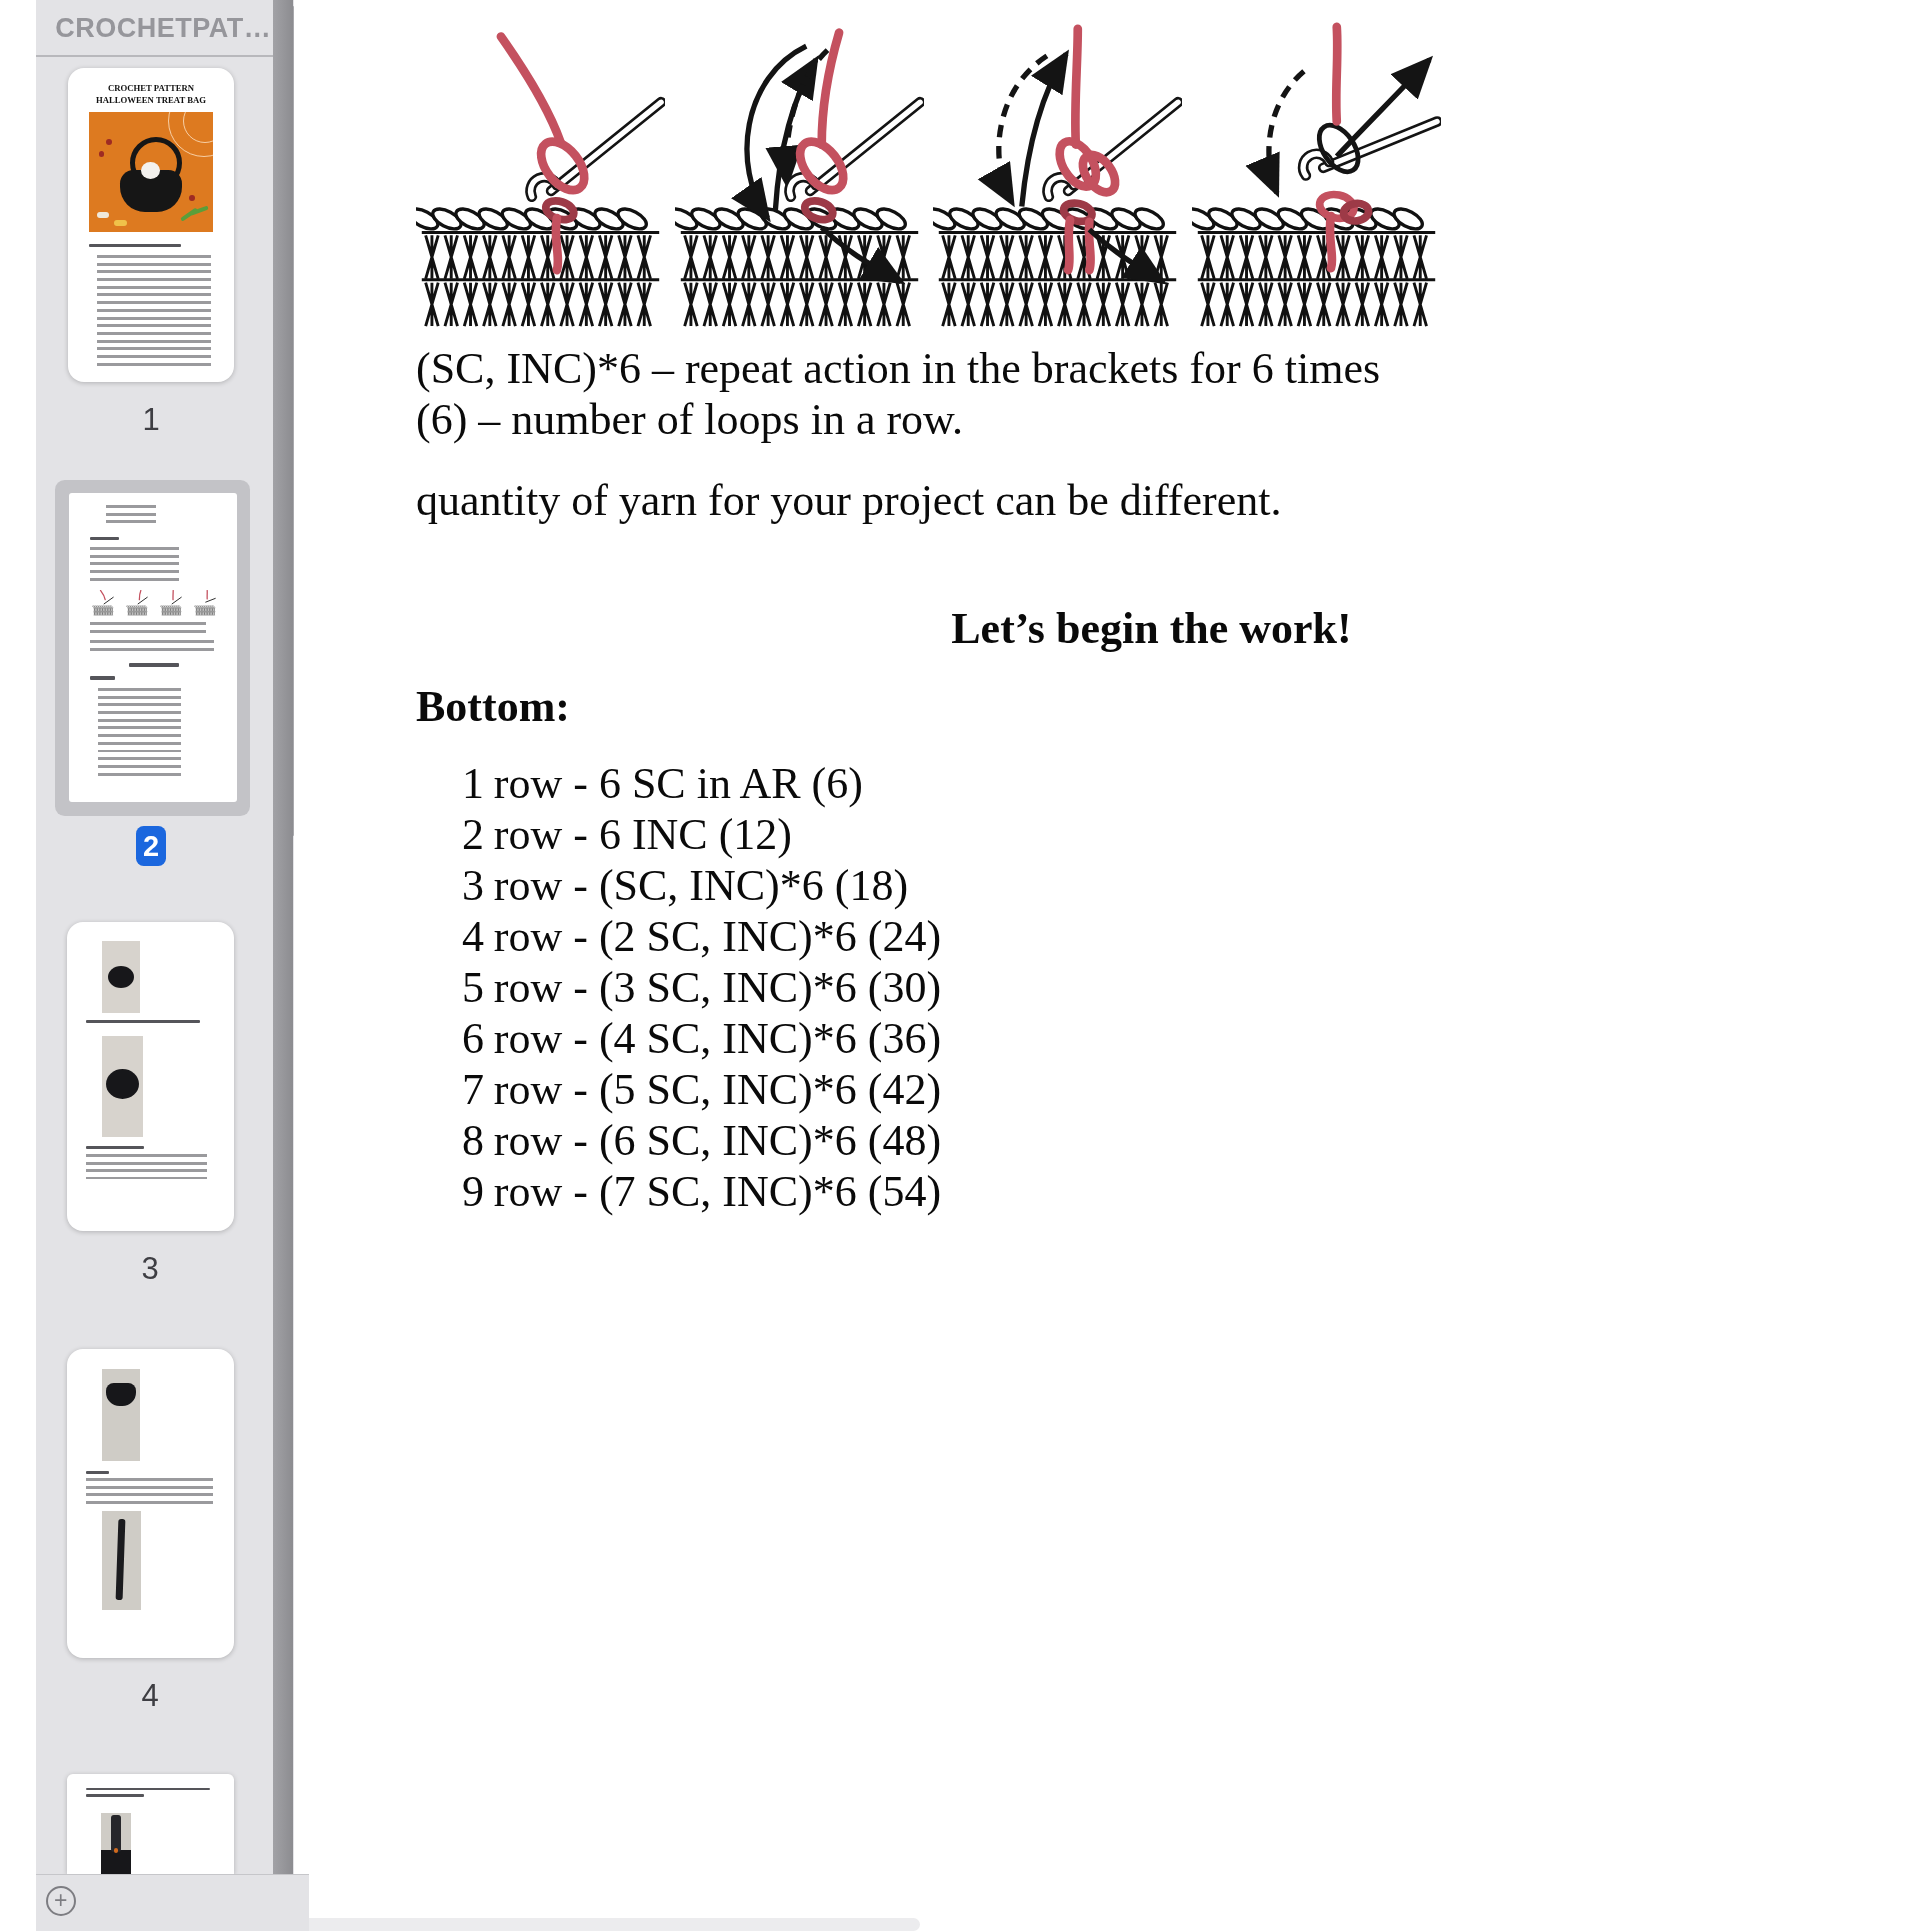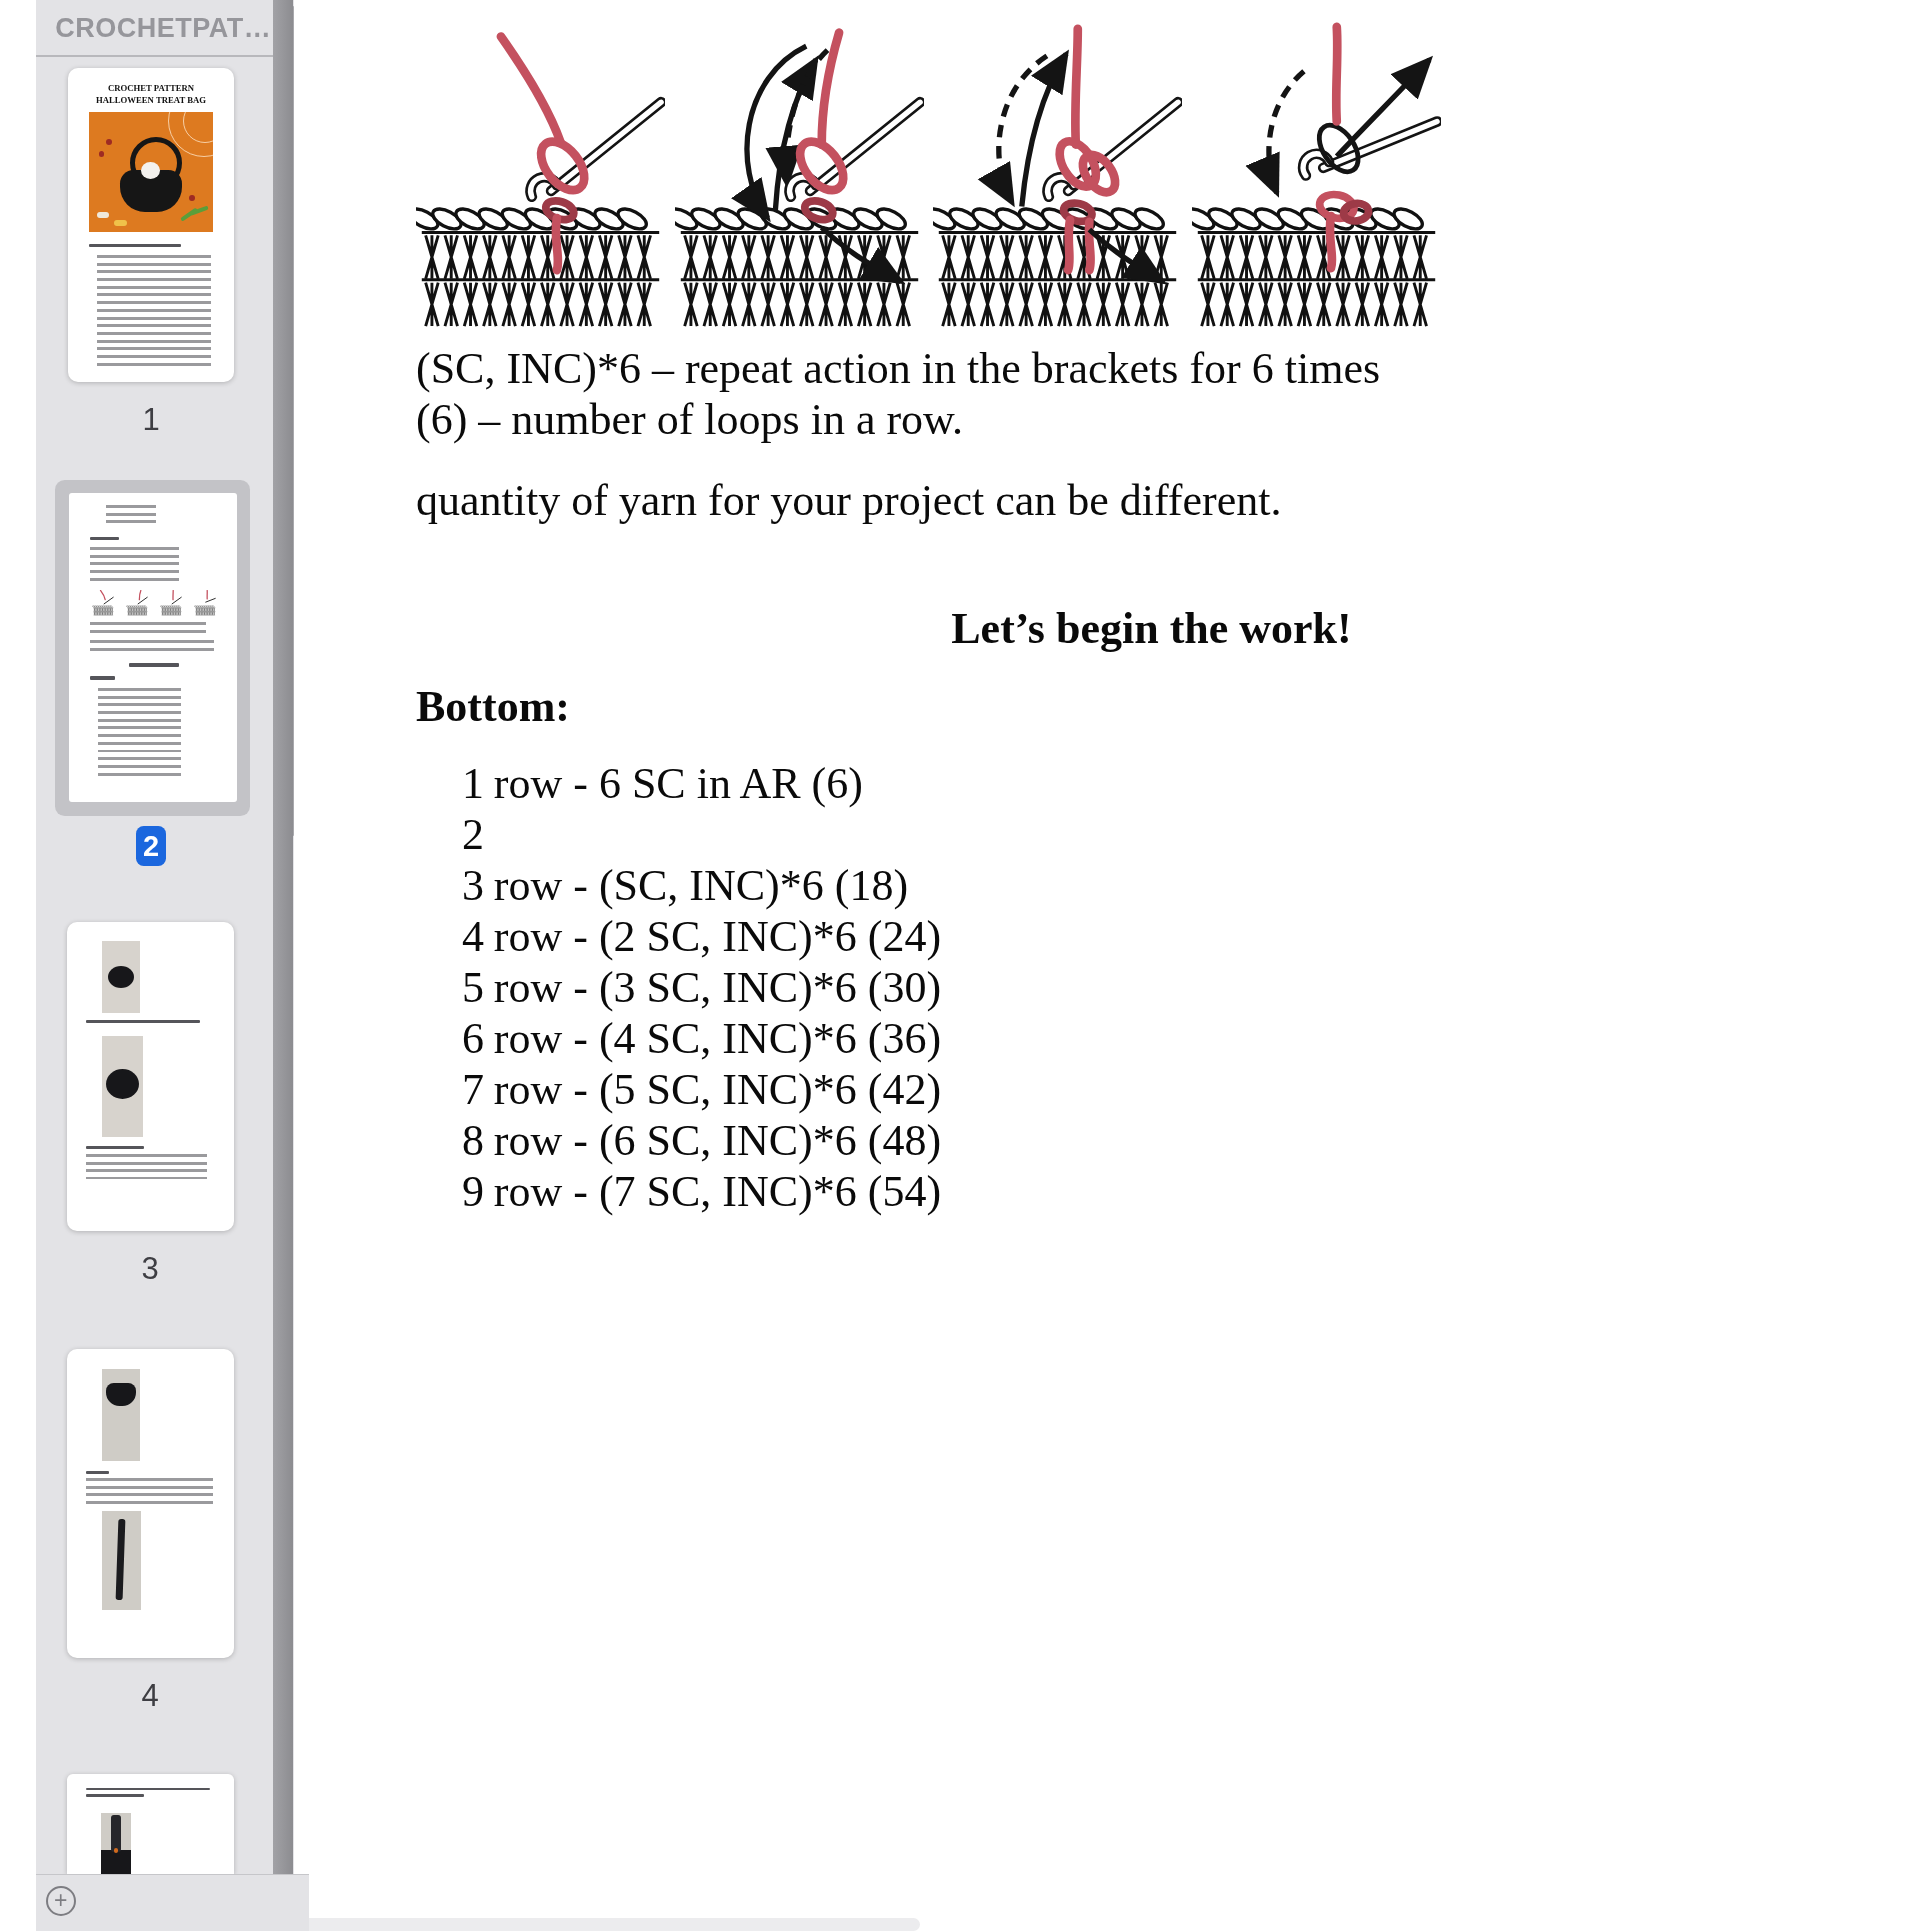--- a/index.html
+++ b/index.html
@@ -16,7 +16,7 @@
   .pane-divider{position:absolute;left:273px;top:0;width:20px;height:1931px;
                 background:linear-gradient(90deg,#a2a2a6,#8c8c90);}
 
-  .thumb{position:absolute;background:#fff;border-radius:10px;
+  .thumb{position:absolute;background:#fff;border-radius:16px;
          box-shadow:0 1px 4.8px rgba(0,0,0,.22);overflow:hidden;}
   .sel-ring{position:absolute;left:19.3px;top:480px;width:195px;height:336px;border-radius:9.7px;
             background:#c3c3c7;}

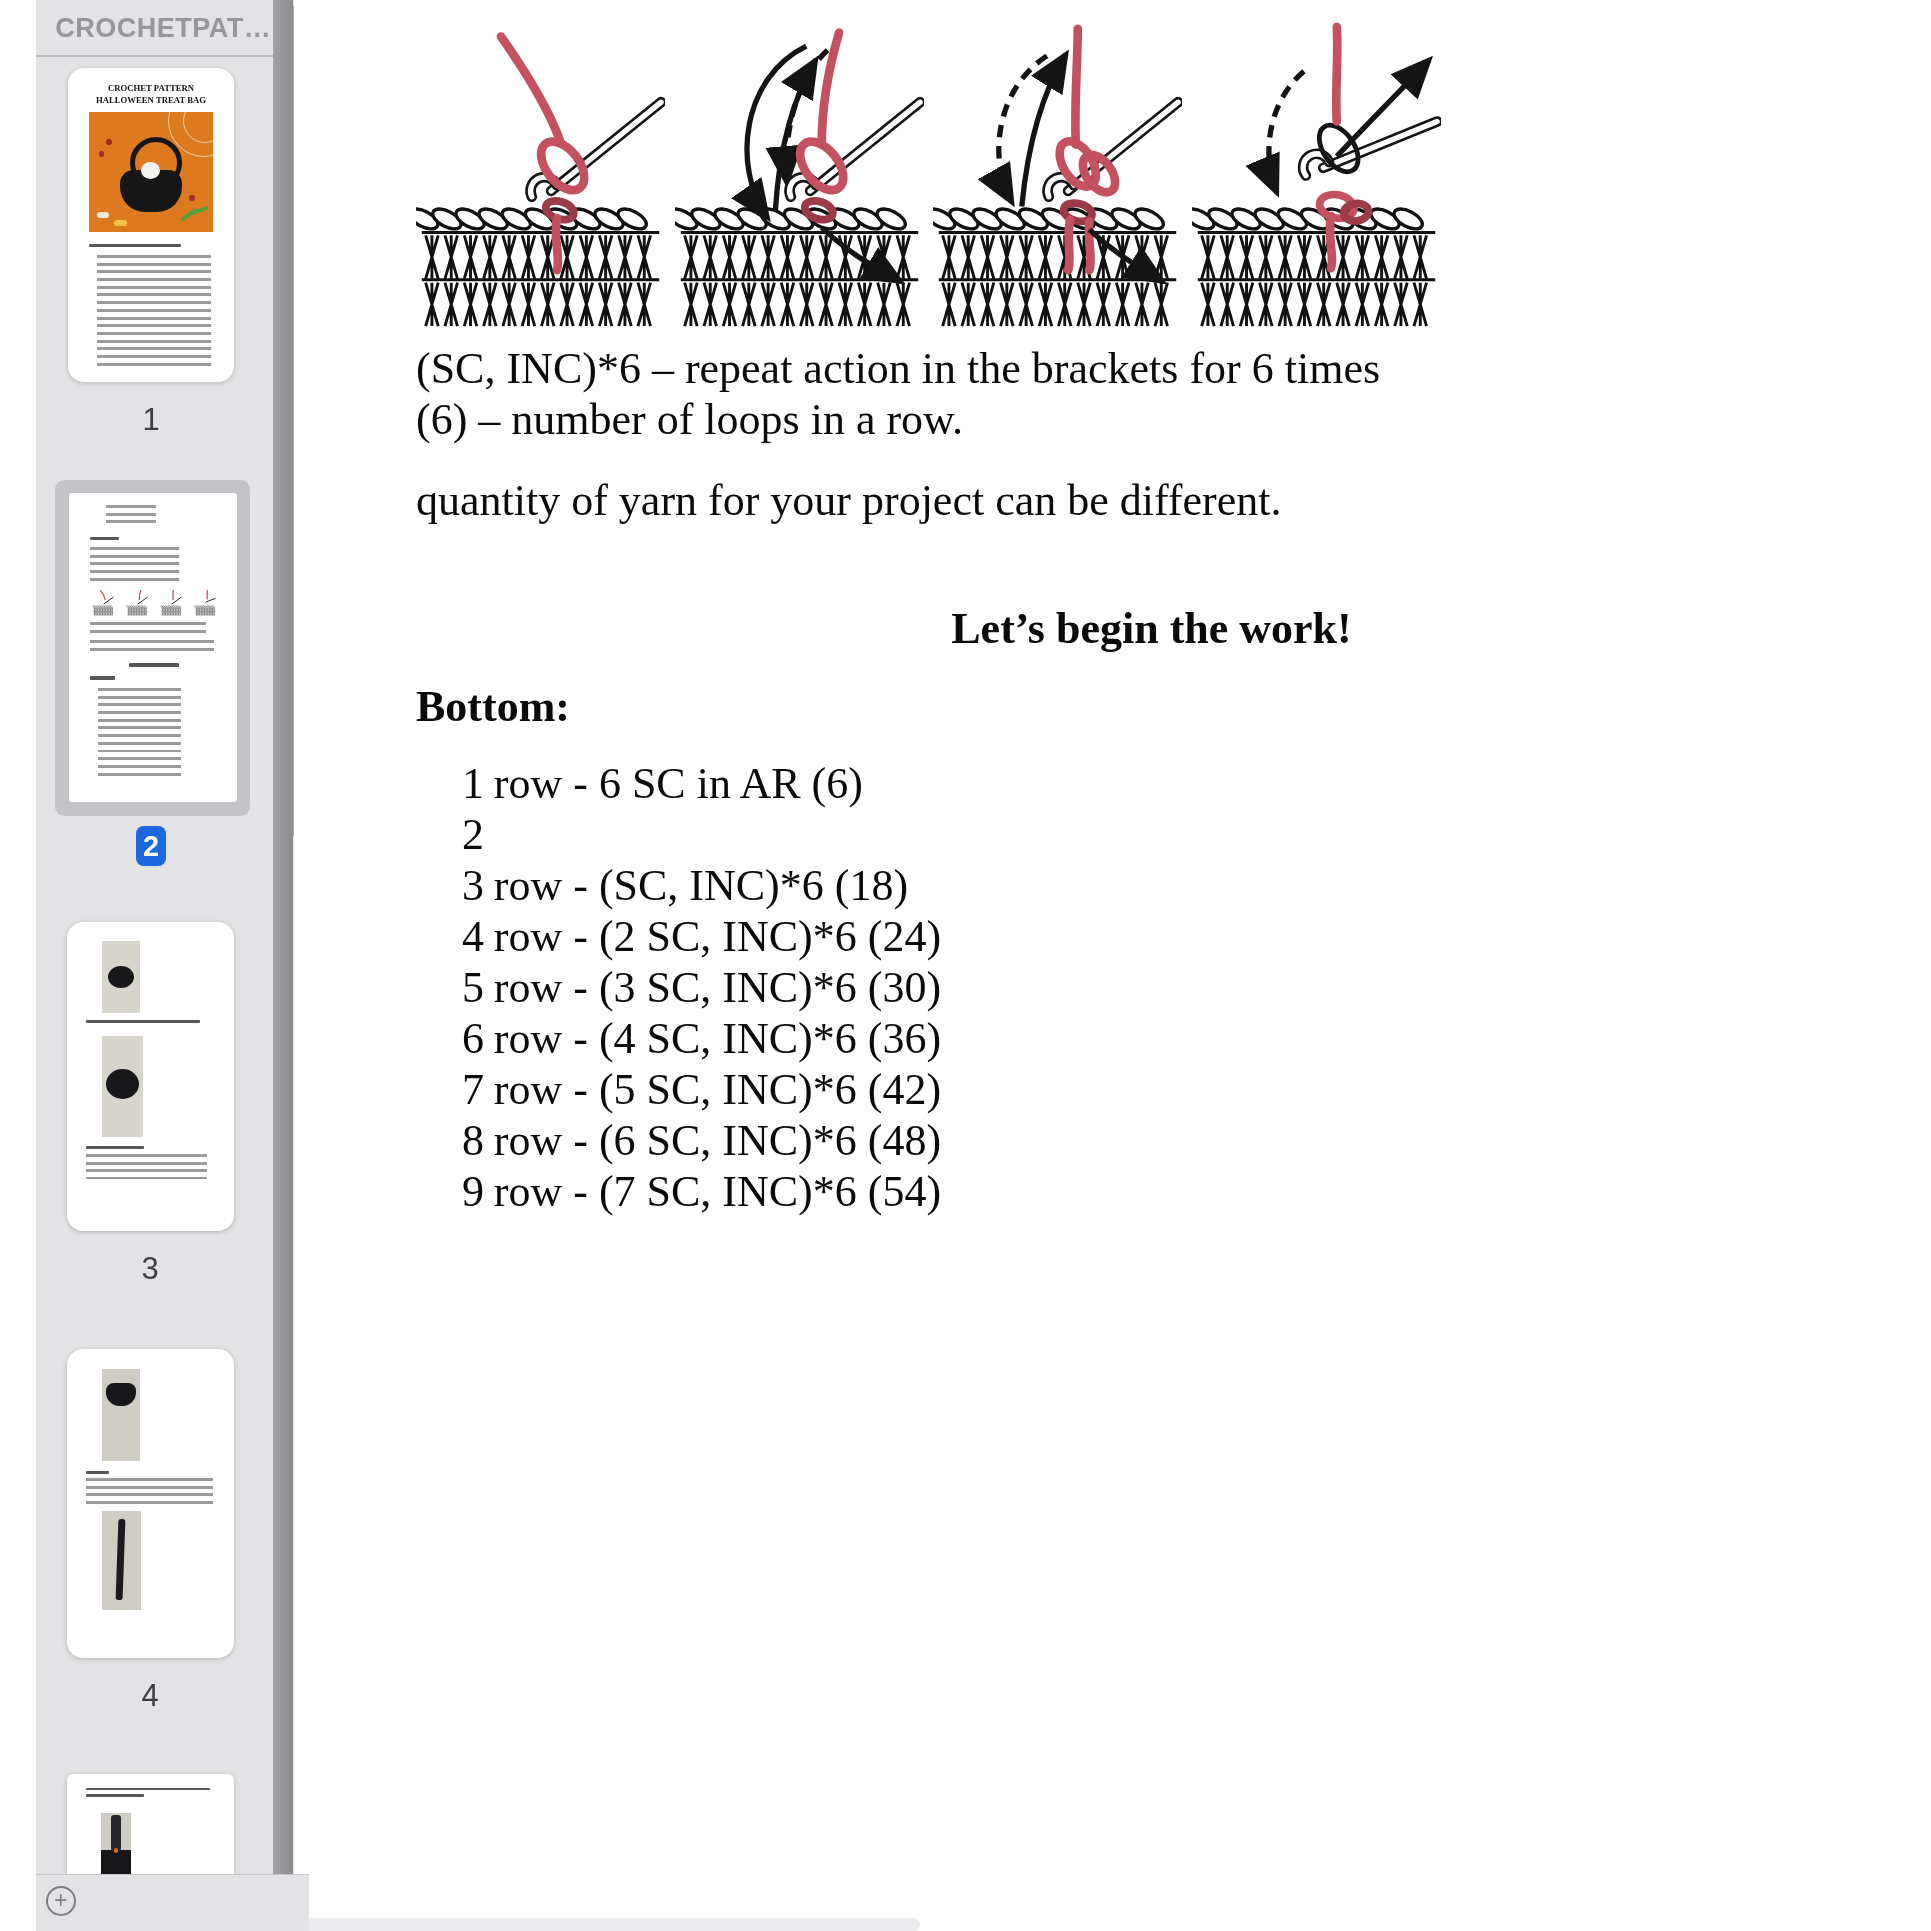--- a/index.html
+++ b/index.html
@@ -576,6 +576,7 @@
       </div>
     <div class="prow">
         <span class="pnum">2</span>
+        <span class="ptext">row - 6 INC (12)</span>
       </div>
     <div class="prow">
         <span class="pnum">3</span>

